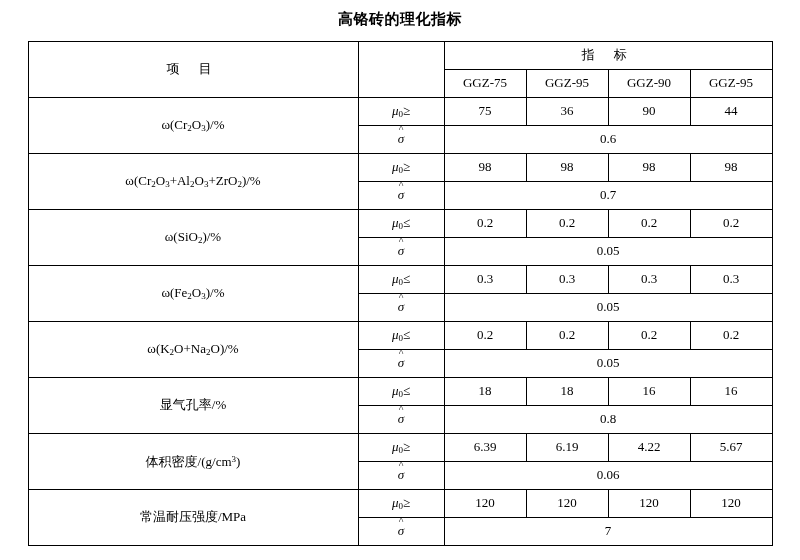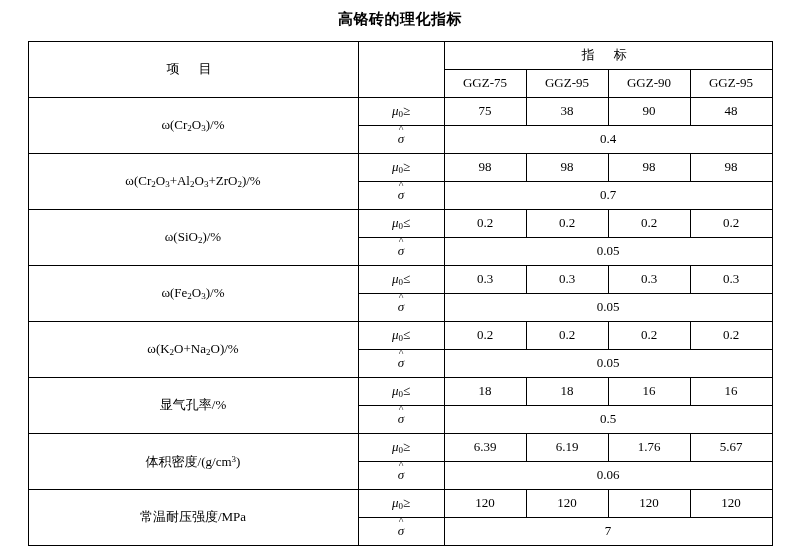--- a/index.html
+++ b/index.html
@@ -137,7 +137,7 @@
           <td class="rowlabel" rowspan="2"><span class="sym">ω</span>(Cr<span class="sub">2</span>O<span class="sub">3</span>)/%</td>
           <td><span class="mu">μ</span><span class="sym-sub">0</span>≥</td>
           <td>75</td>
-          <td>38</td>
+          <td>36</td>
           <td>90</td>
           <td>48</td>
         </tr>

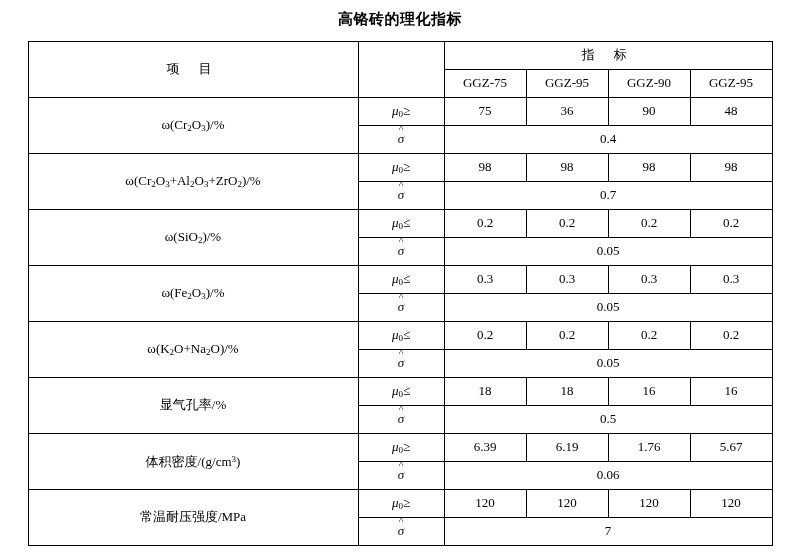--- a/index.html
+++ b/index.html
@@ -139,7 +139,7 @@
           <td>75</td>
           <td>36</td>
           <td>90</td>
-          <td>48</td>
+          <td>44</td>
         </tr>
         <tr>
           <td><span class="sigma"><span class="hat">^</span>σ</span></td>

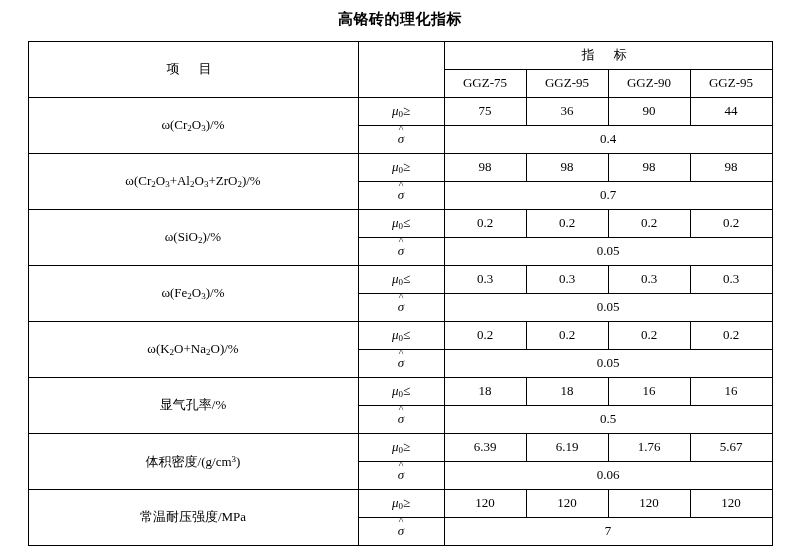--- a/index.html
+++ b/index.html
@@ -143,7 +143,7 @@
         </tr>
         <tr>
           <td><span class="sigma"><span class="hat">^</span>σ</span></td>
-          <td colspan="4">0.4</td>
+          <td colspan="4">0.6</td>
         </tr>
         <tr>
           <td class="rowlabel" rowspan="2"><span class="sym">ω</span>(Cr<span class="sub">2</span>O<span class="sub">3</span>+Al<span class="sub">2</span>O<span class="sub">3</span>+ZrO<span class="sub">2</span>)/%</td>

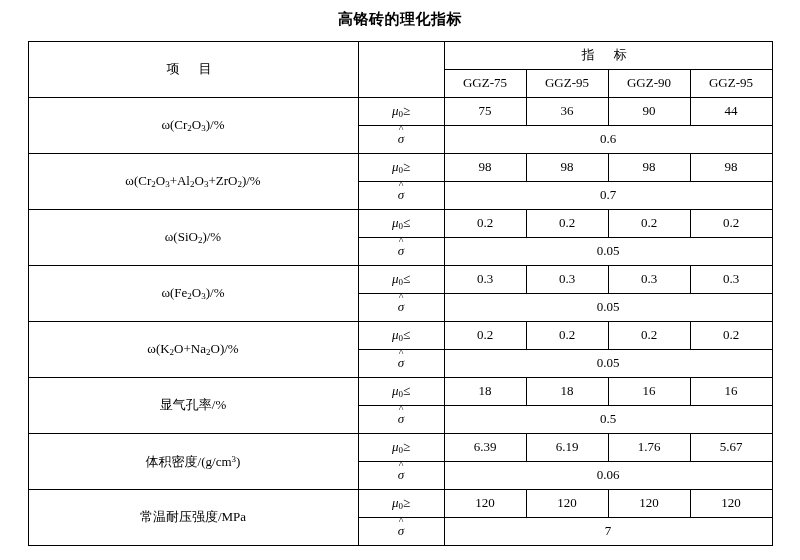--- a/index.html
+++ b/index.html
@@ -203,7 +203,7 @@
         </tr>
         <tr>
           <td><span class="sigma"><span class="hat">^</span>σ</span></td>
-          <td colspan="4">0.5</td>
+          <td colspan="4">0.8</td>
         </tr>
         <tr>
           <td class="rowlabel" rowspan="2">体积密度/(g/cm<span class="sup">3</span>)</td>

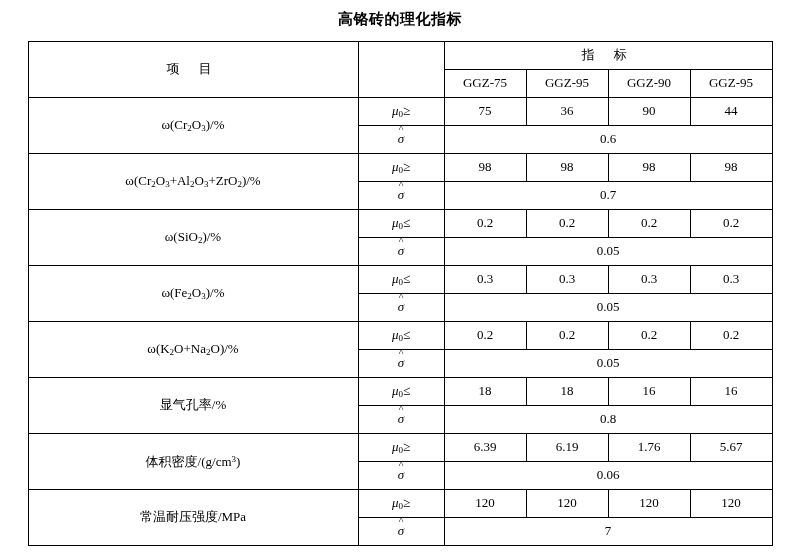--- a/index.html
+++ b/index.html
@@ -210,7 +210,7 @@
           <td><span class="mu">μ</span><span class="sym-sub">0</span>≥</td>
           <td>6.39</td>
           <td>6.19</td>
-          <td>1.76</td>
+          <td>4.22</td>
           <td>5.67</td>
         </tr>
         <tr>

